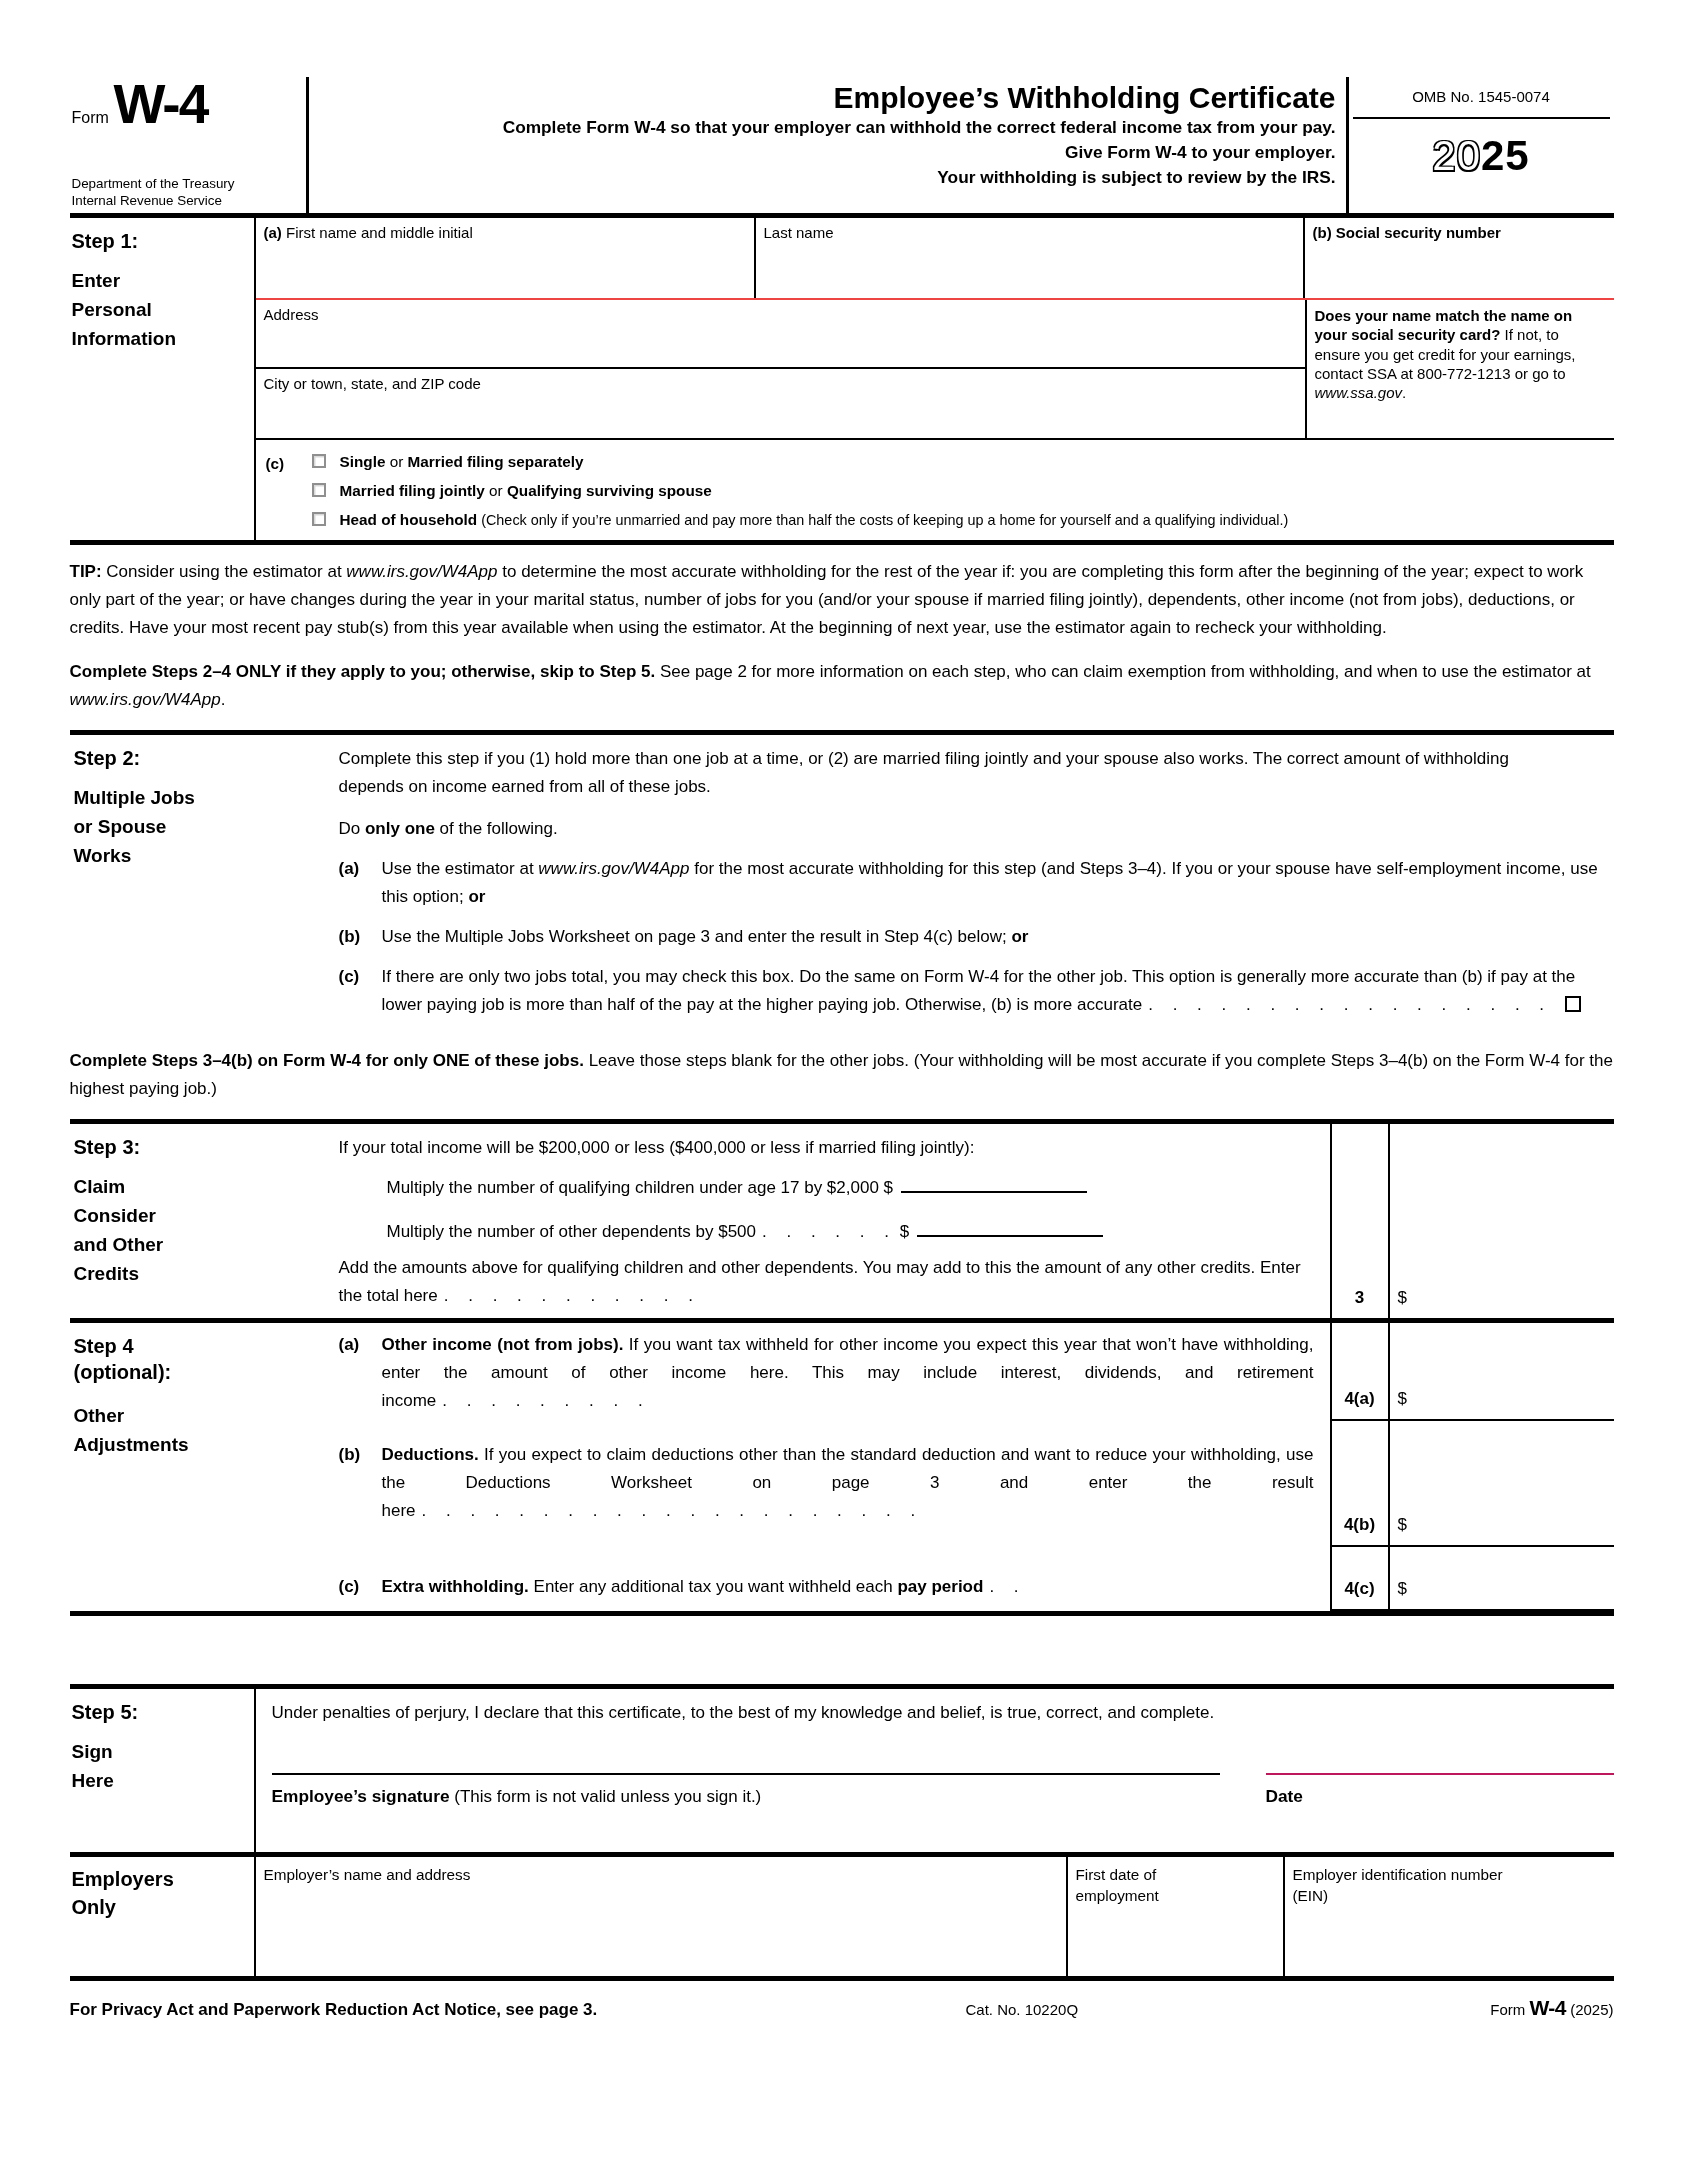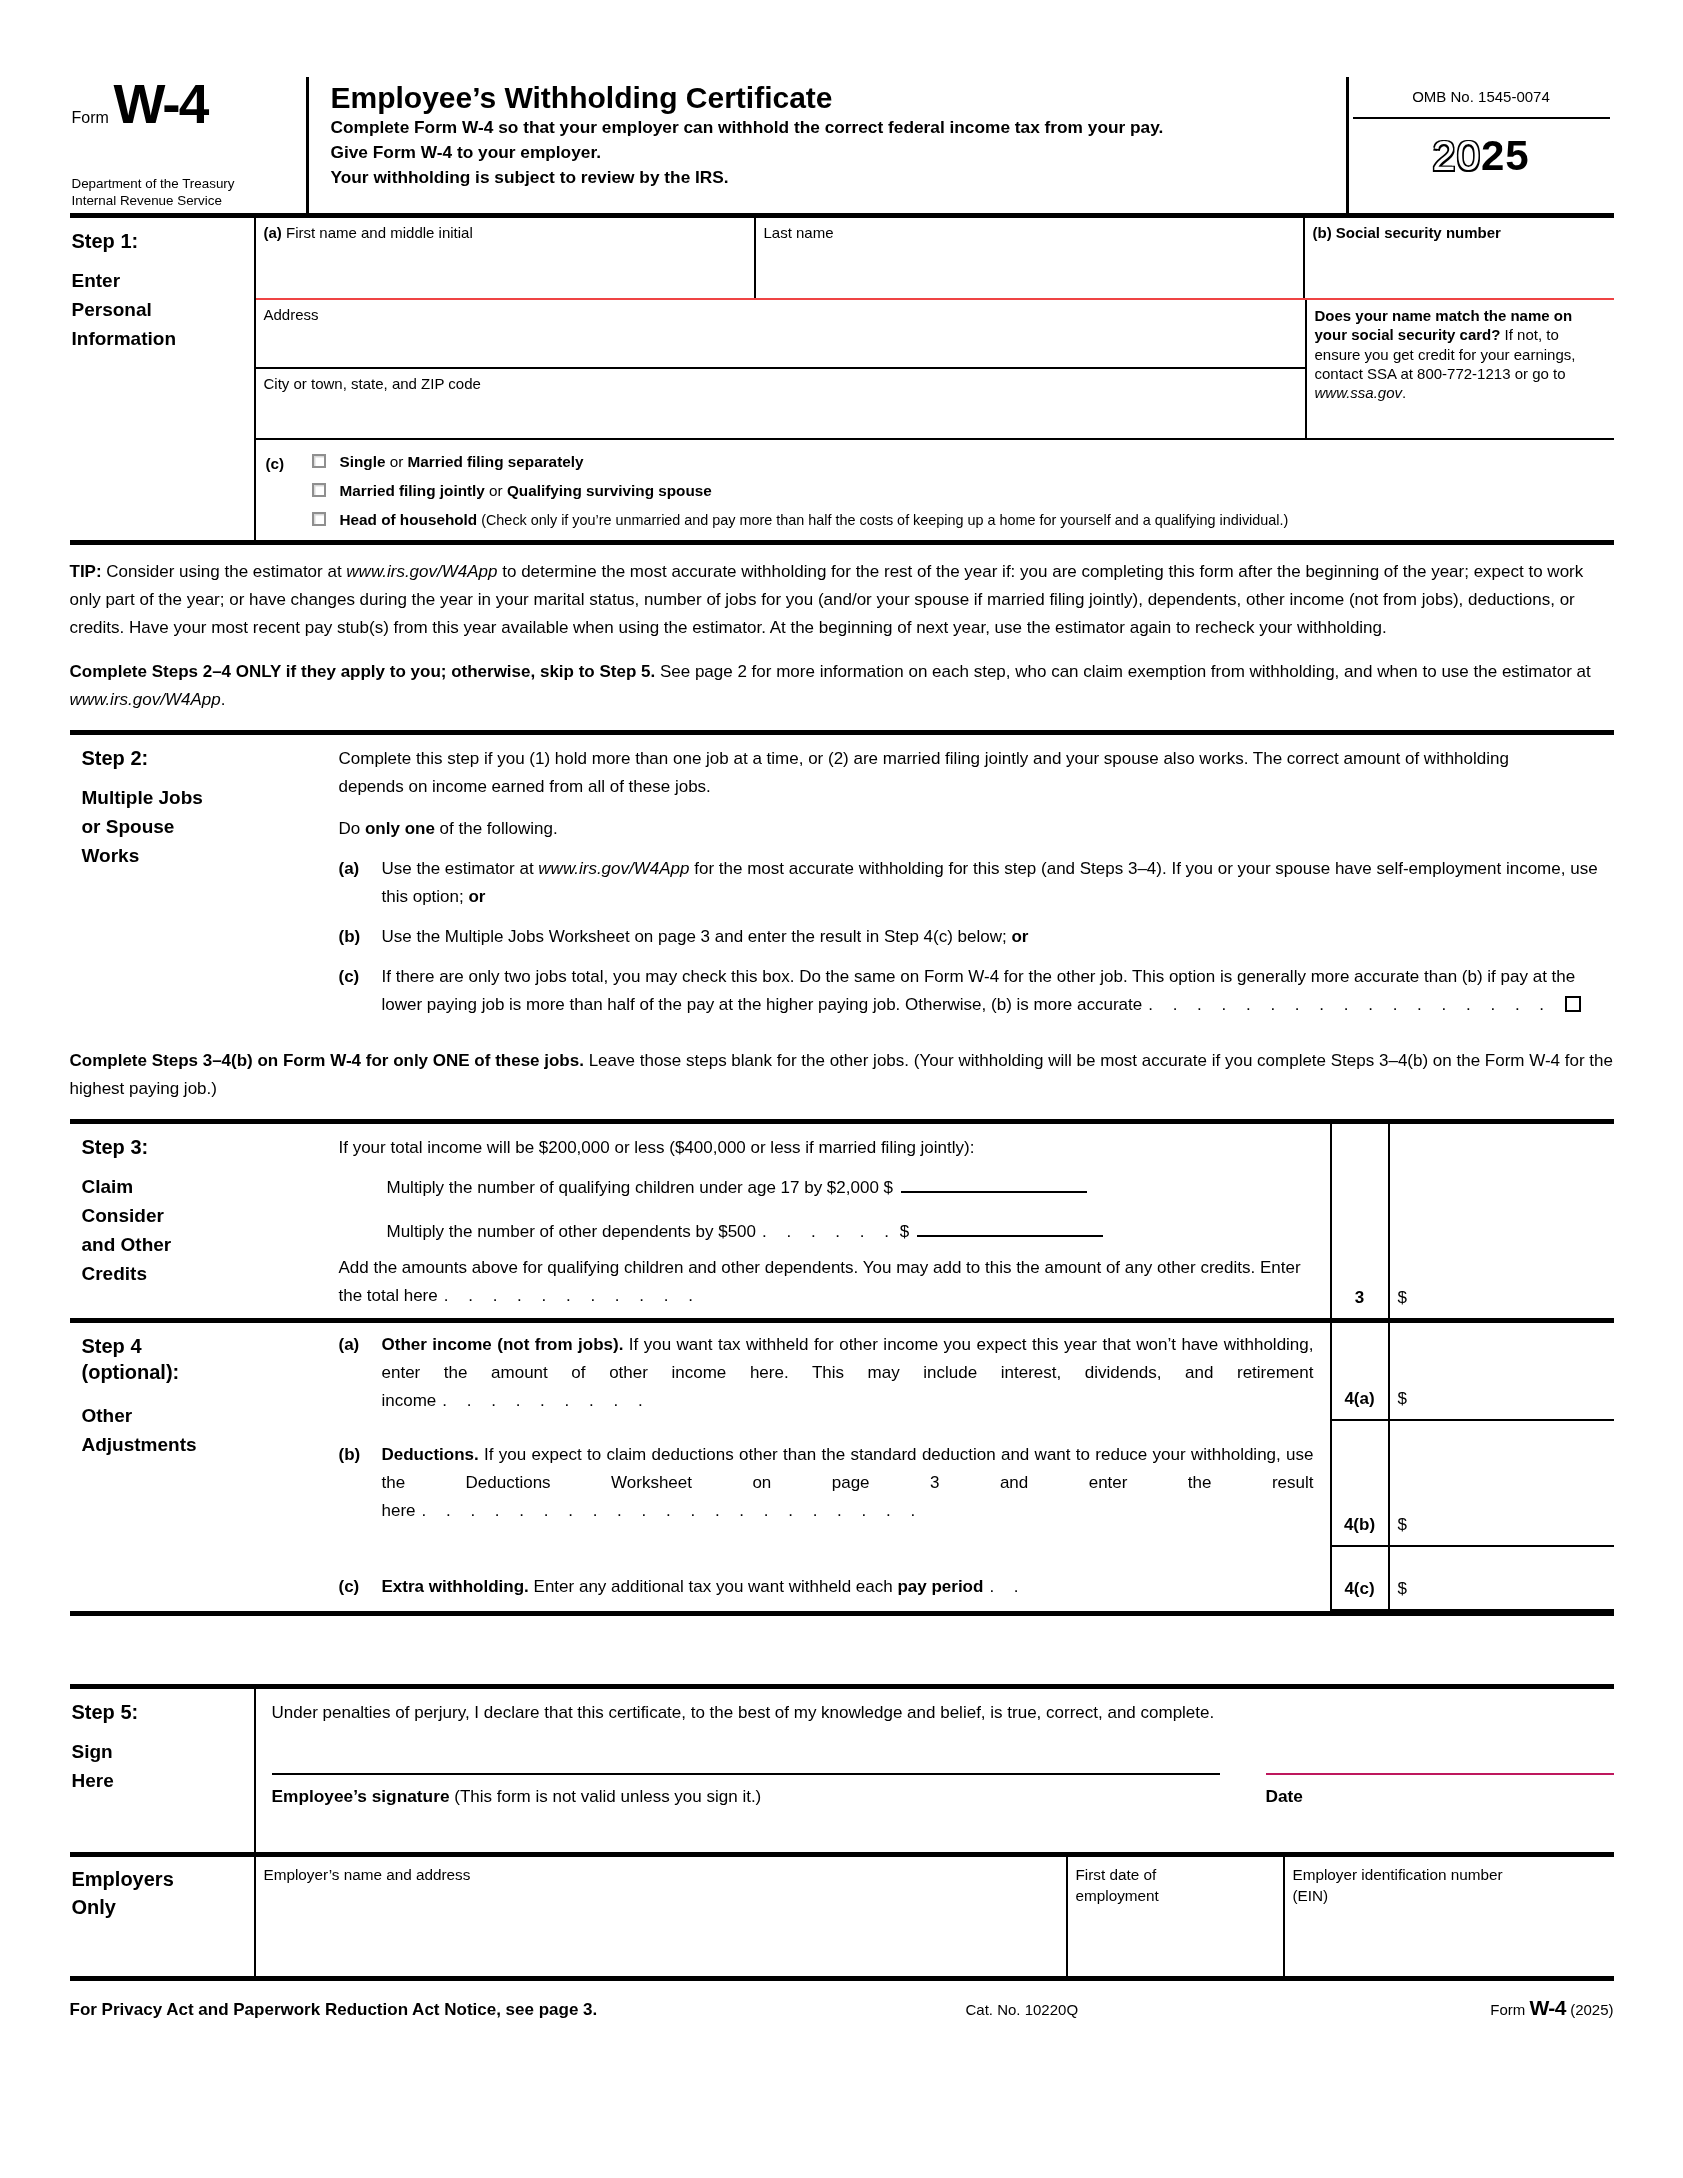--- a/index.html
+++ b/index.html
@@ -21,7 +21,7 @@
   .formword { font-size:16px; vertical-align:baseline; }
   .formnum { font-size:55px; font-weight:bold; letter-spacing:-2px; line-height:50px; }
   .dept { font-size:13.4px; line-height:17px; }
-  .hdr-center { flex:1; border-left:3px solid #000; border-right:3px solid #000; text-align:left; padding:4px 10px 0 22px; }
+  .hdr-center { flex:1; border-left:3px solid #000; border-right:3px solid #000; text-align:right; padding:4px 10px 0 22px; }
   .hdr-title { font-size:30px; font-weight:bold; line-height:34px; }
   .hdr-sub { font-size:17.3px; font-weight:bold; line-height:25px; }
   .hdr-right { width:265px; padding:6px 4px 0 4px; display:flex; flex-direction:column; }

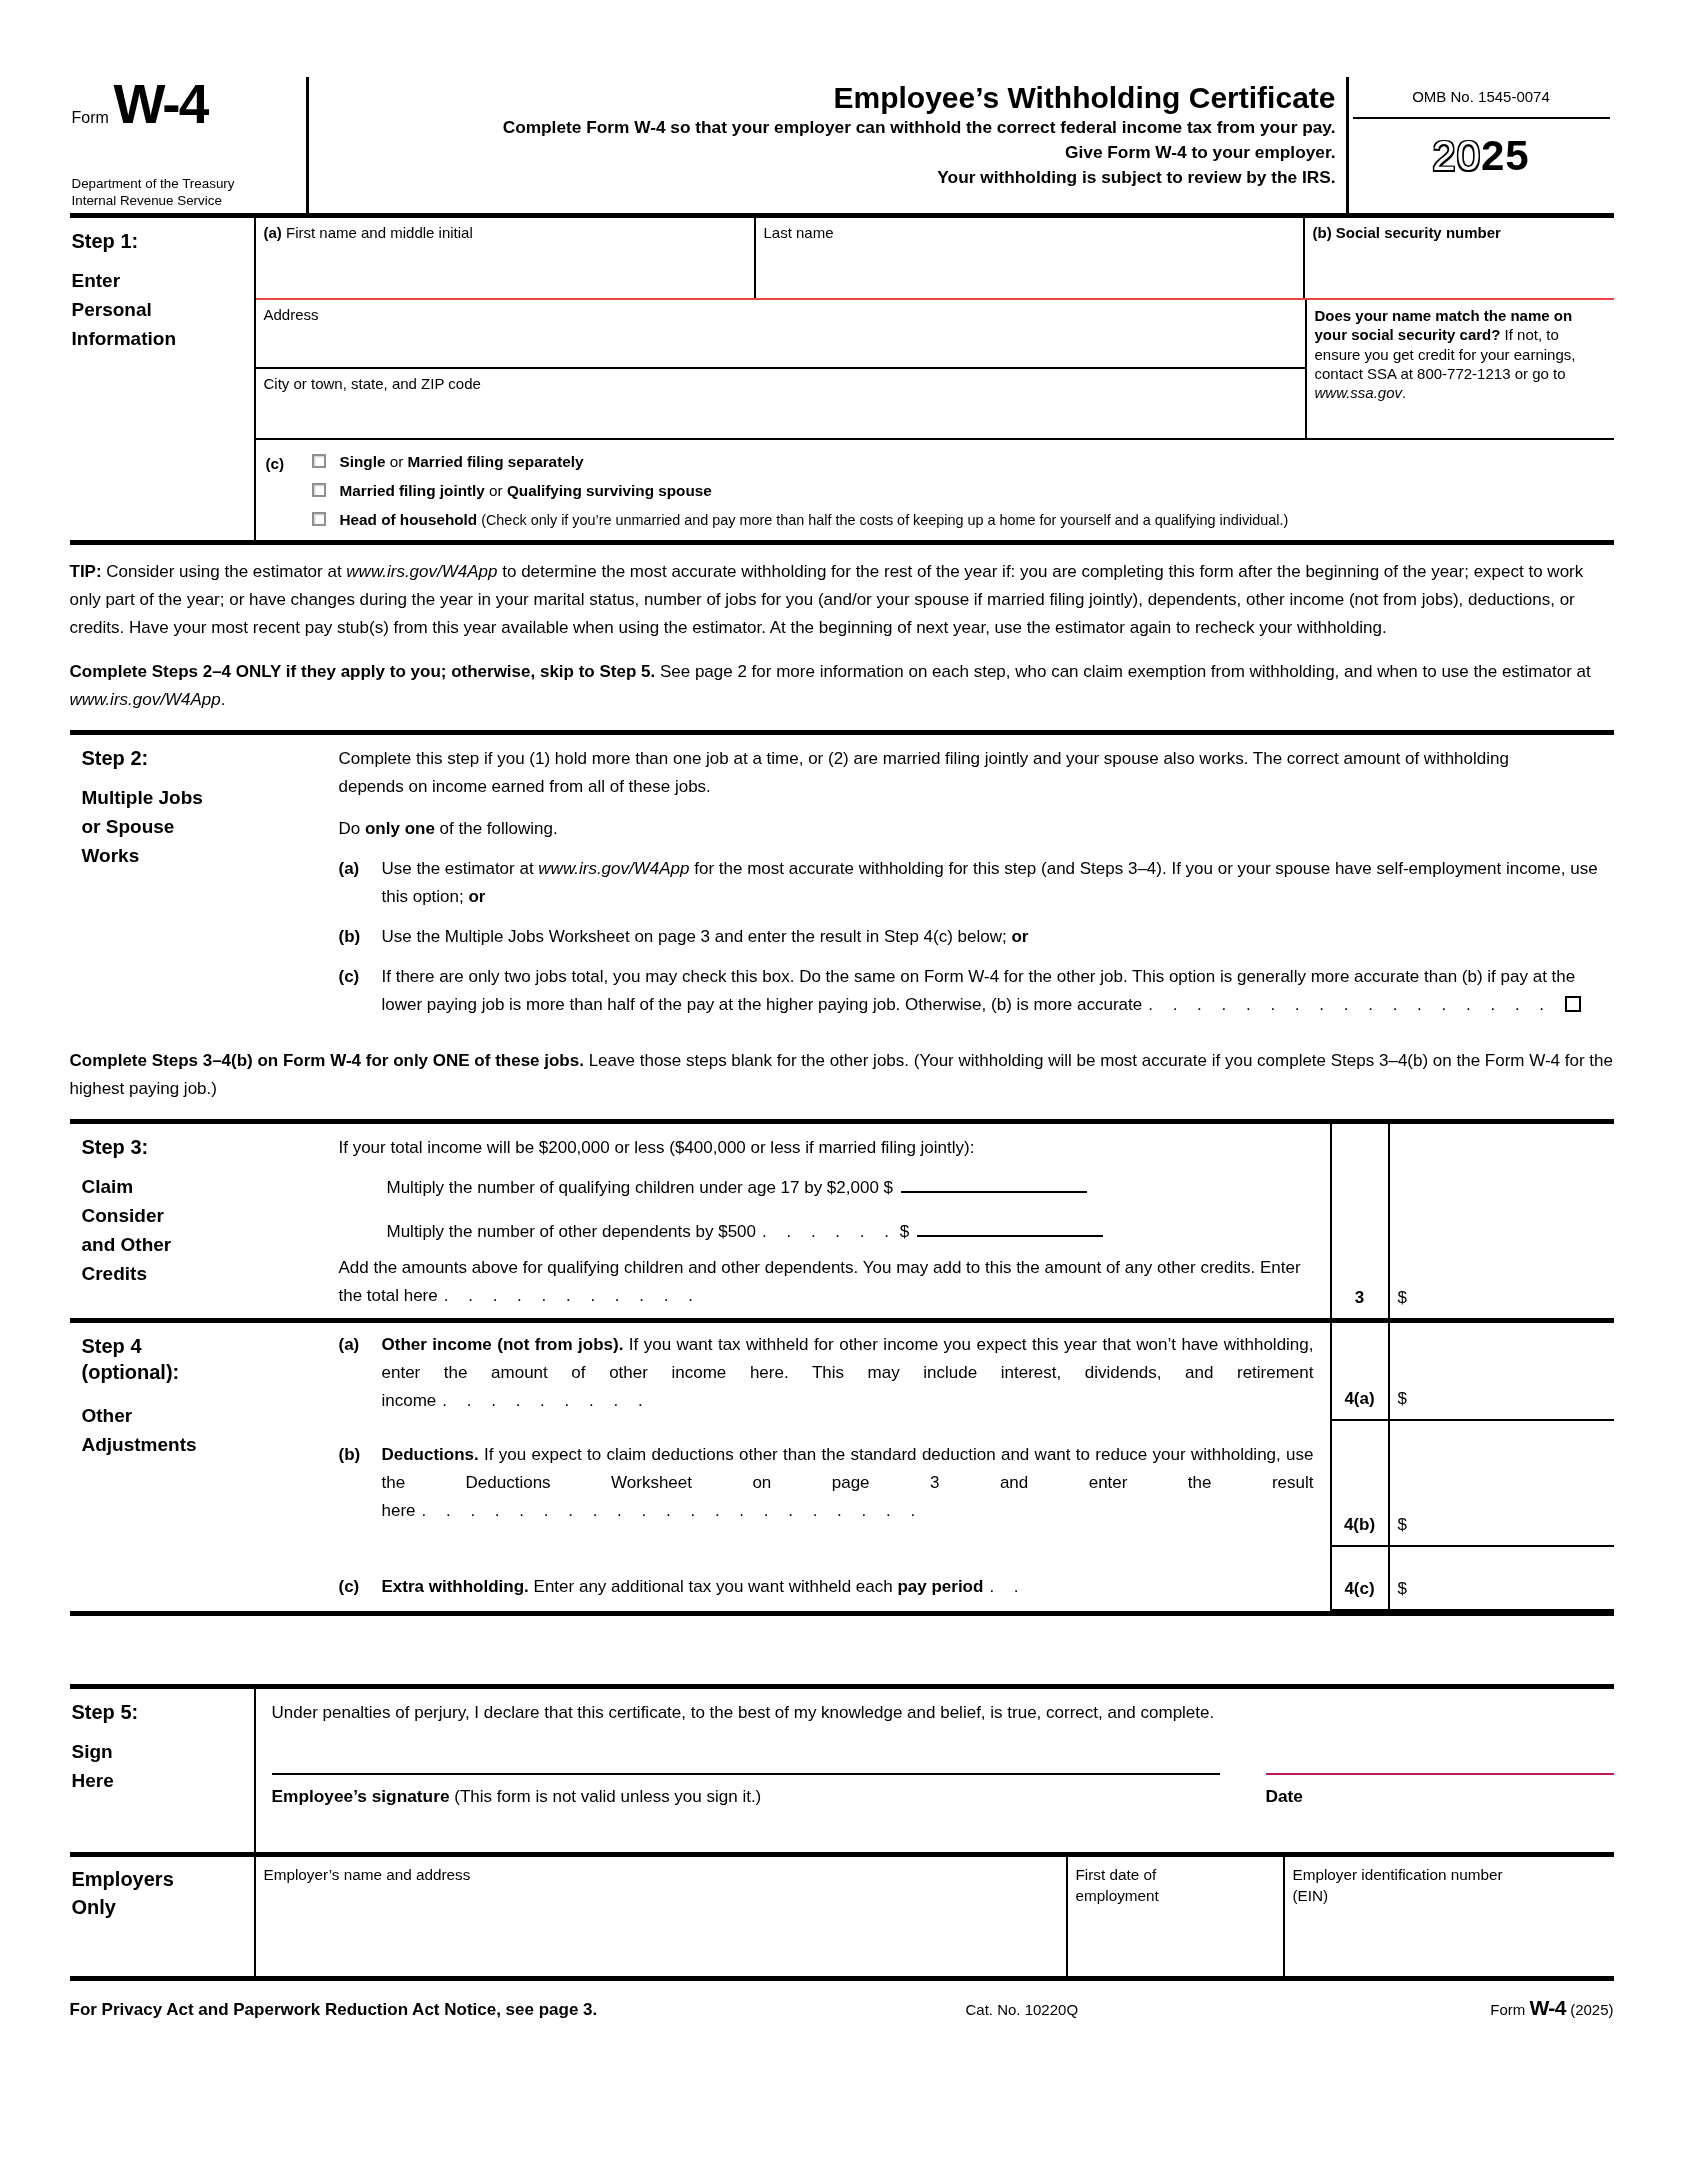--- a/index.html
+++ b/index.html
@@ -64,7 +64,7 @@
 
   
   .sec { position:relative; padding-left:269px; }
-  .sec-label { position:absolute; left:12px; top:10px; }
+  .sec-label { position:absolute; left:4px; top:10px; }
   .w112 { width:117px; } .w130 { width:135px; } .w125 { width:127px; }
 
   .sec2 { border-top:5px solid #000; padding-top:10px; padding-bottom:14px; }

